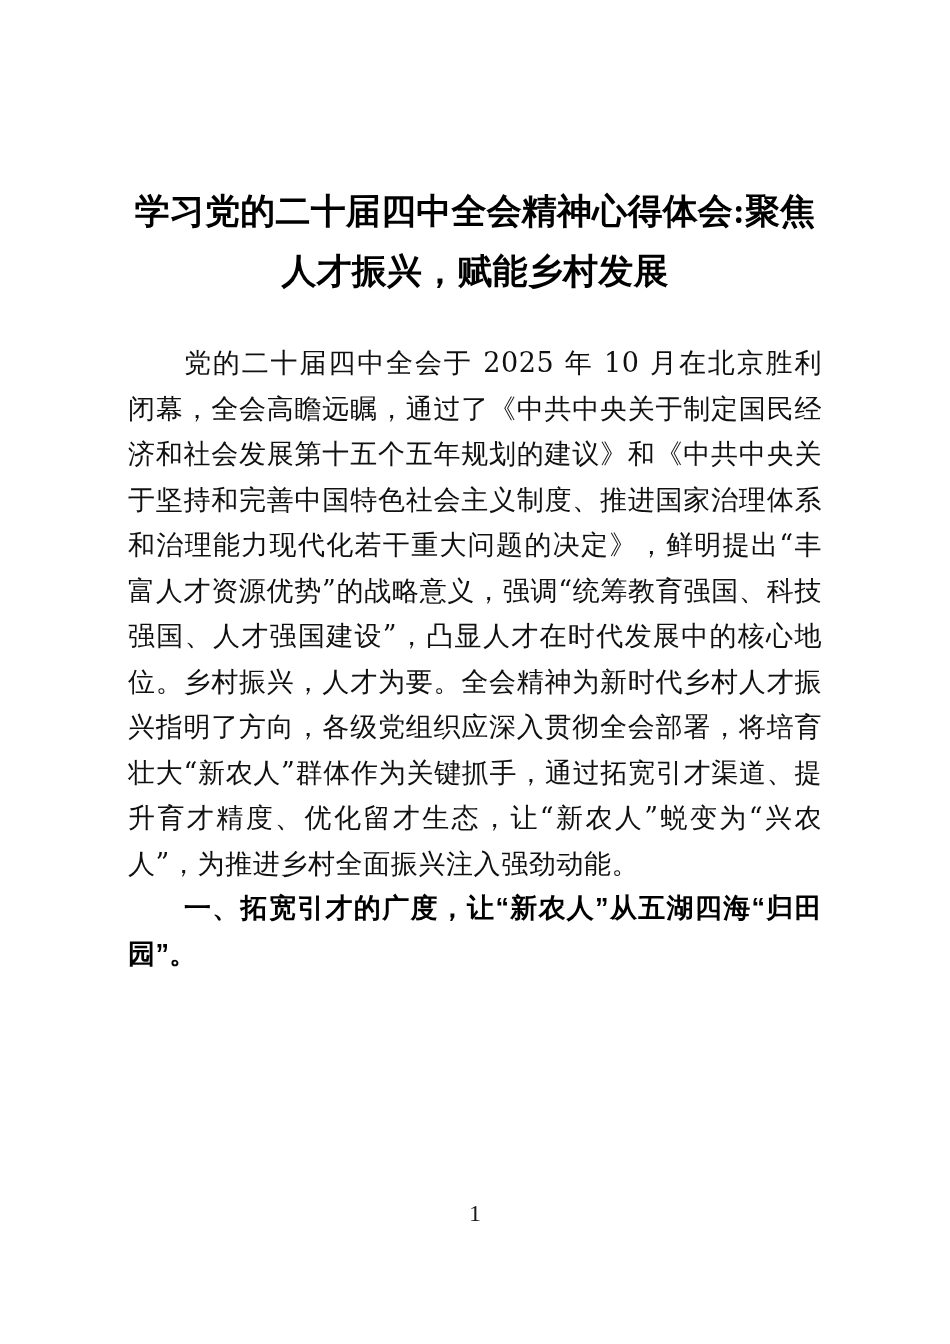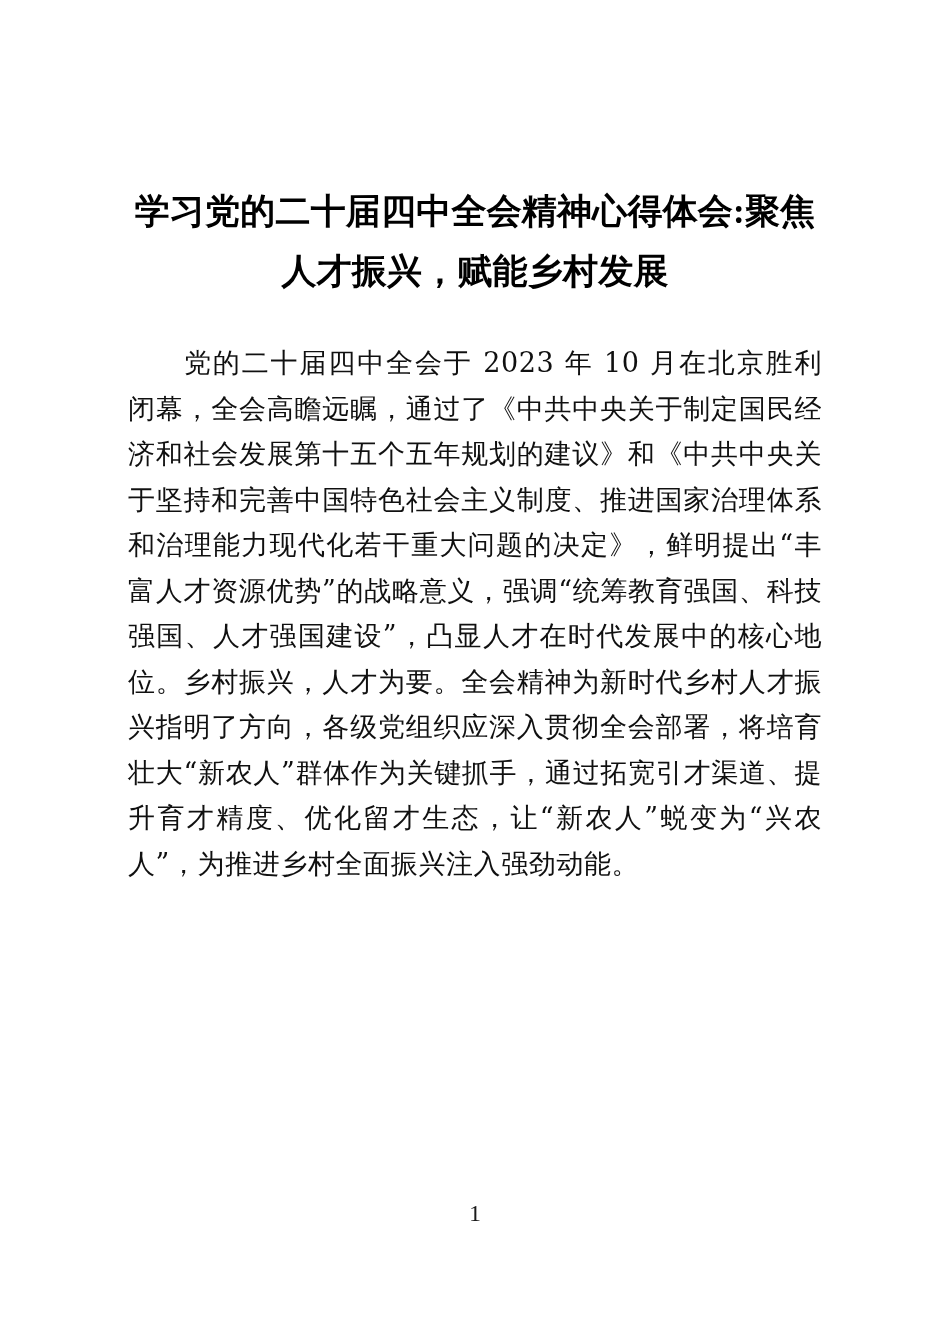--- a/index.html
+++ b/index.html
@@ -83,7 +83,7 @@
 
     <div class="body-block">
 
-      <p class="para">党的二十届四中全会于 2023 年 10 月在北京胜利闭幕，全会高瞻远瞩，通过了《中共中央关于制定国民经济和社会发展第十五个五年规划的建议》和《中共中央关于坚持和完善中国特色社会主义制度、推进国家治理体系和治理能力现代化若干重大问题的决定》，鲜明提出“丰富人才资源优势”的战略意义，强调“统筹教育强国、科技强国、人才强国建设”，凸显人才在时代发展中的核心地位。乡村振兴，人才为要。全会精神为新时代乡村人才振兴指明了方向，各级党组织应深入贯彻全会部署，将培育壮大“新农人”群体作为关键抓手，通过拓宽引才渠道、提升育才精度、优化留才生态，让“新农人”蜕变为“兴农人”，为推进乡村全面振兴注入强劲动能。</p>
+      <p class="para">党的二十届四中全会于 2025 年 10 月在北京胜利闭幕，全会高瞻远瞩，通过了《中共中央关于制定国民经济和社会发展第十五个五年规划的建议》和《中共中央关于坚持和完善中国特色社会主义制度、推进国家治理体系和治理能力现代化若干重大问题的决定》，鲜明提出“丰富人才资源优势”的战略意义，强调“统筹教育强国、科技强国、人才强国建设”，凸显人才在时代发展中的核心地位。乡村振兴，人才为要。全会精神为新时代乡村人才振兴指明了方向，各级党组织应深入贯彻全会部署，将培育壮大“新农人”群体作为关键抓手，通过拓宽引才渠道、提升育才精度、优化留才生态，让“新农人”蜕变为“兴农人”，为推进乡村全面振兴注入强劲动能。</p>
 
 
 

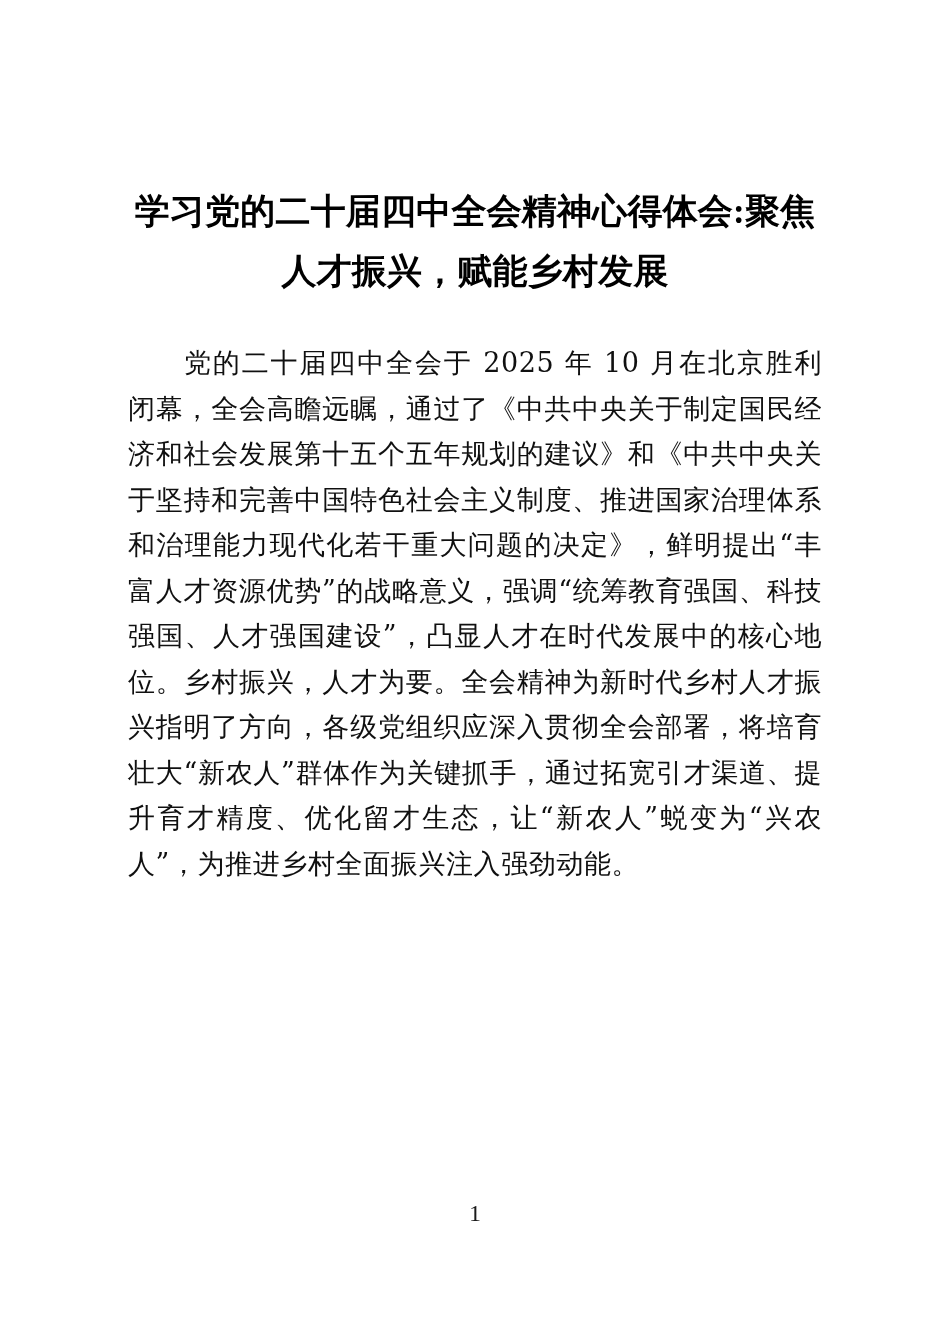--- a/index.html
+++ b/index.html
@@ -85,6 +85,7 @@
 
       <p class="para">党的二十届四中全会于 2025 年 10 月在北京胜利闭幕，全会高瞻远瞩，通过了《中共中央关于制定国民经济和社会发展第十五个五年规划的建议》和《中共中央关于坚持和完善中国特色社会主义制度、推进国家治理体系和治理能力现代化若干重大问题的决定》，鲜明提出“丰富人才资源优势”的战略意义，强调“统筹教育强国、科技强国、人才强国建设”，凸显人才在时代发展中的核心地位。乡村振兴，人才为要。全会精神为新时代乡村人才振兴指明了方向，各级党组织应深入贯彻全会部署，将培育壮大“新农人”群体作为关键抓手，通过拓宽引才渠道、提升育才精度、优化留才生态，让“新农人”蜕变为“兴农人”，为推进乡村全面振兴注入强劲动能。</p>
 
+      <p class="heading">一、拓宽引才的广度，让“新农人”从五湖四海“归田园”。</p>
 
 
     </div>

